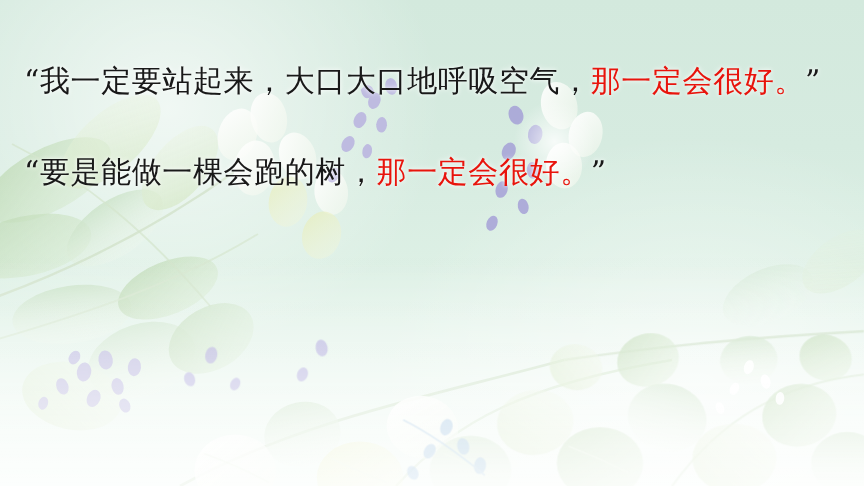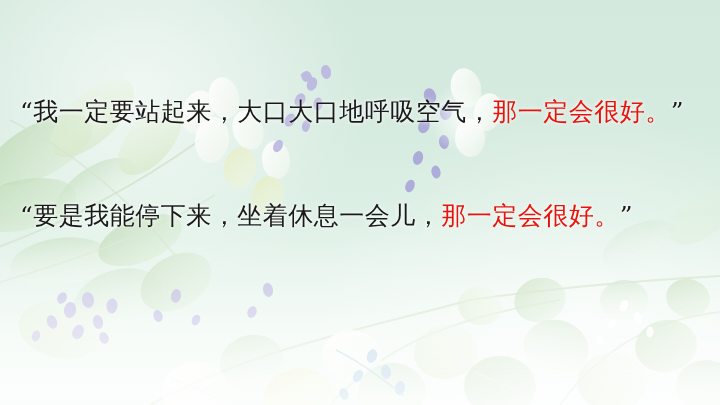--- a/index.html
+++ b/index.html
@@ -53,7 +53,7 @@
     font-family:"DejaVu Serif","Liberation Serif",serif;
     color:#191919;
   }
-  .l1{top:55px;margin-top:44px;}
+  .l1{top:55px;}
   .l2{top:131px;}
   .l3{top:203px;}
   .l4{top:275px;}

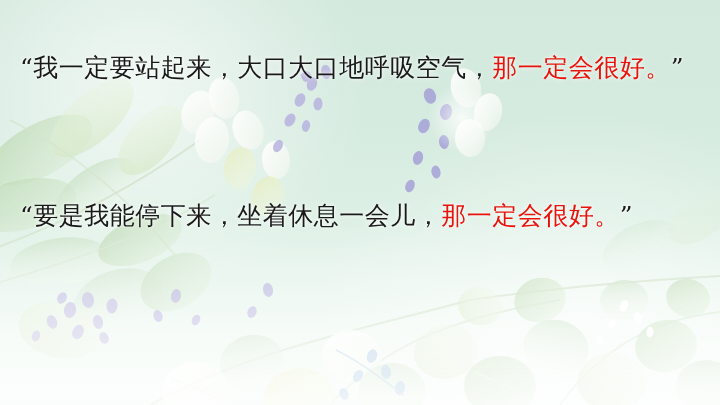--- a/index.html
+++ b/index.html
@@ -238,6 +238,9 @@
       <span class="qm">“</span><span>我一定要站起来，大口大口地呼吸空气，</span><span class="red">那一定会很好。</span><span class="qm">”</span>
     </div>
 
+    <div class="line l2">
+      <span class="qm">“</span><span>要是能做一棵会跑的树，</span><span class="red">那一定会很好。</span><span class="qm">”</span>
+    </div>
 
     <div class="line l3">
       <span class="qm">“</span><span>要是我能停下来，坐着休息一会儿，</span><span class="red">那一定会很好。</span><span class="qm">”</span>

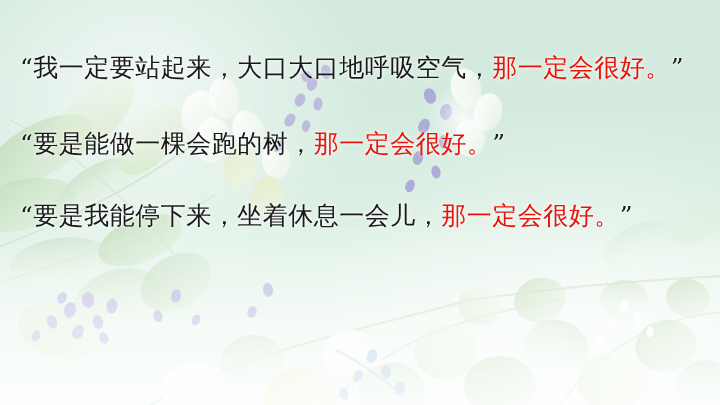--- a/index.html
+++ b/index.html
@@ -242,9 +242,6 @@
       <span class="qm">“</span><span>要是能做一棵会跑的树，</span><span class="red">那一定会很好。</span><span class="qm">”</span>
     </div>
 
-    <div class="line l3">
-      <span class="qm">“</span><span>要是我能停下来，坐着休息一会儿，</span><span class="red">那一定会很好。</span><span class="qm">”</span>
-    </div>
 
 
   </div>

